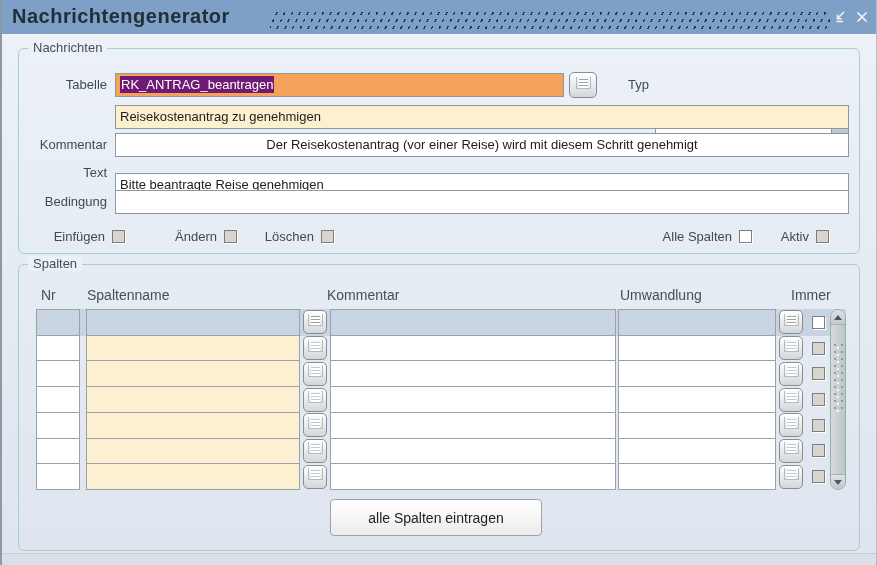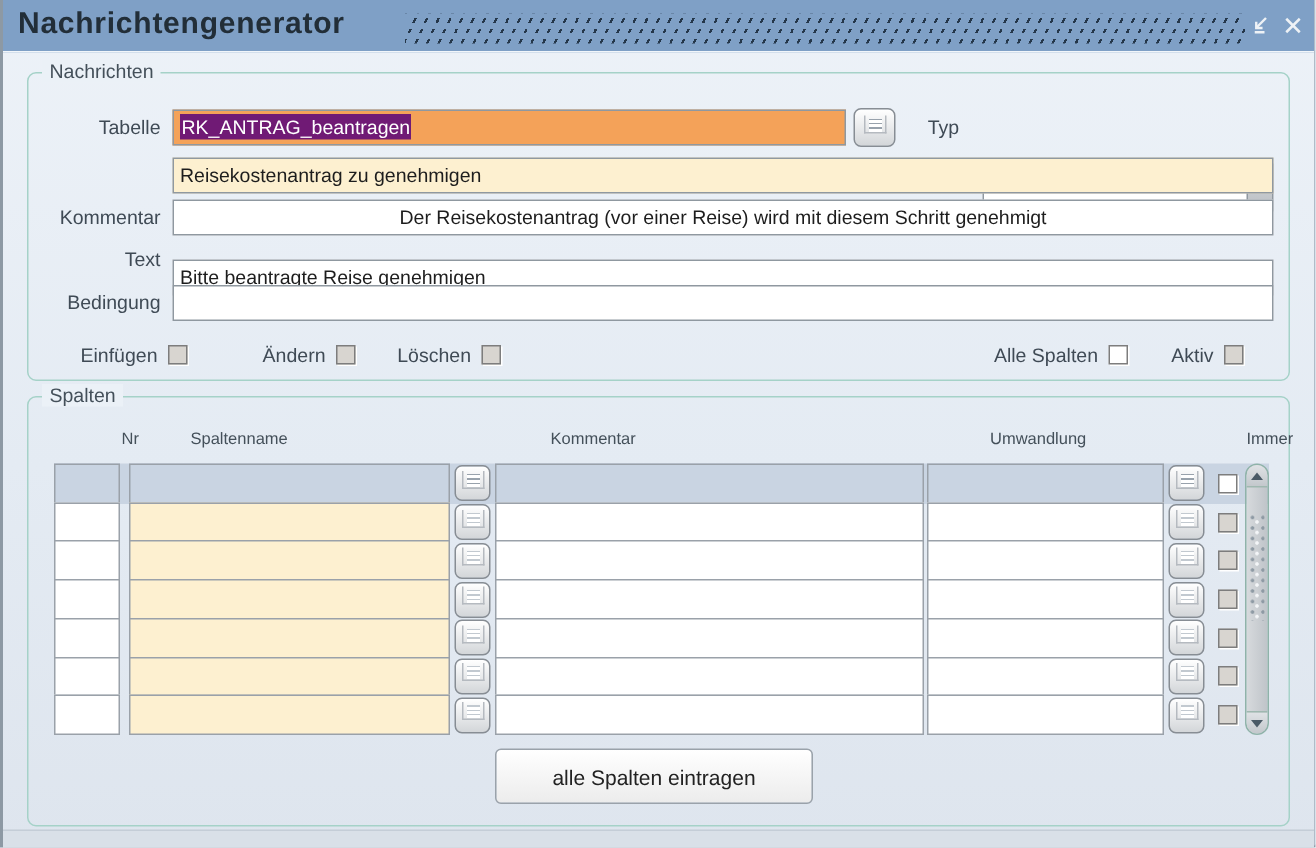--- a/index.html
+++ b/index.html
@@ -187,7 +187,7 @@
     <button class="lov-btn" style="position:absolute; left:550px; top:23px; width:28px; height:26px;">
       <span class="note-icon"><span class="note-top"></span><span class="note-body" style="display:block;"></span></span>
     </button>
-    <span class="flabel" style="left:590px; width:40px; top:24px;text-align:center;">Typ</span>
+    <span class="flabel" style="left:590px; width:40px; top:24px;">Typ</span>
     <div class="dropdown" style="left:636px; top:24px; width:194px;">
       <span class="dd-value">Workflow (W)</span>
       <span class="dd-btn">

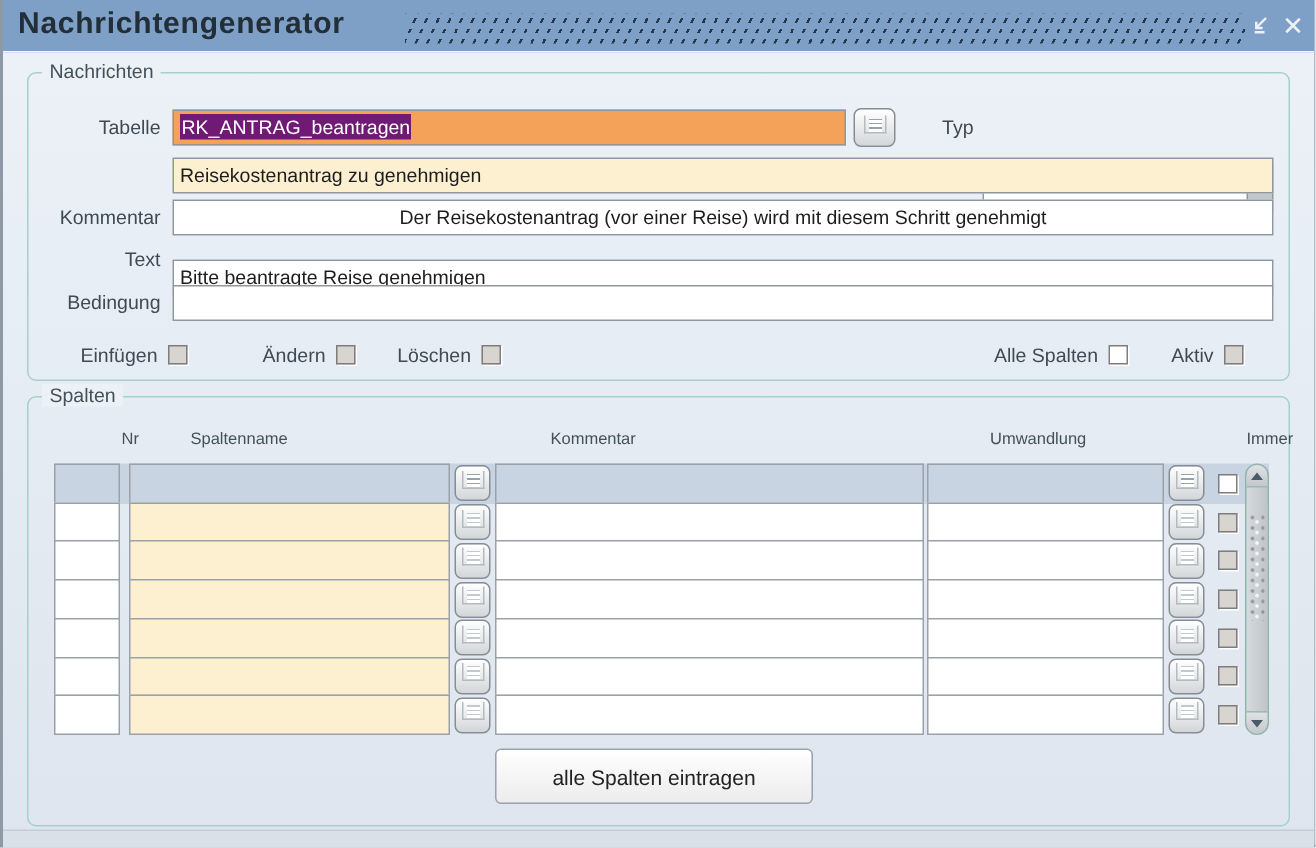--- a/index.html
+++ b/index.html
@@ -103,7 +103,7 @@
   .cbpair { position:absolute; display:flex; align-items:center; font-size:13px; color:#3f4a55; }
   .cbpair .cblabel { text-align:right; margin-right:7px; }
   
-  .col-header { position:absolute; font-size:11px; color:#44505a;margin-left:40px; }
+  .col-header { position:absolute; font-size:14px; color:#44505a; }
   .sp-table { position:absolute; left:17px; top:44px; width:810px; height:181px; display:flex; flex-direction:column; }
   .trow { display:flex; flex:1; align-items:stretch; margin-top:-1px; }
   .trow:first-child { margin-top:0; }

